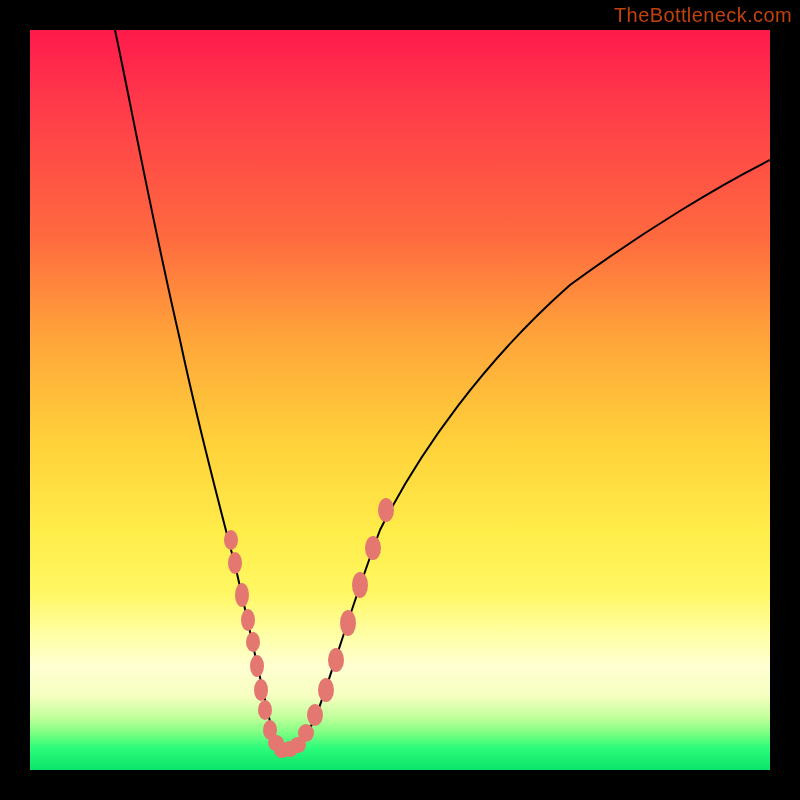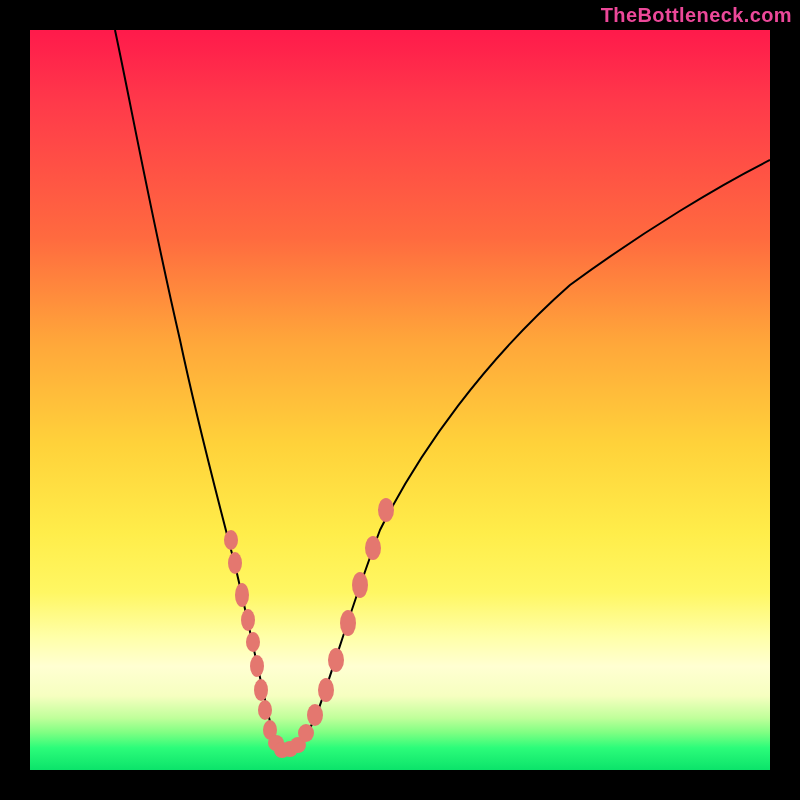--- a/index.html
+++ b/index.html
@@ -50,10 +50,10 @@
     position: absolute;
     top: 4px;
     right: 8px;
-    color: #ec4899;
+    color: #c2410c;
     font-size: 20px;
     letter-spacing: 0.4px;
-    font-weight: 700;
+    font-weight: 400;
   }
   svg.overlay {
     position: absolute;

